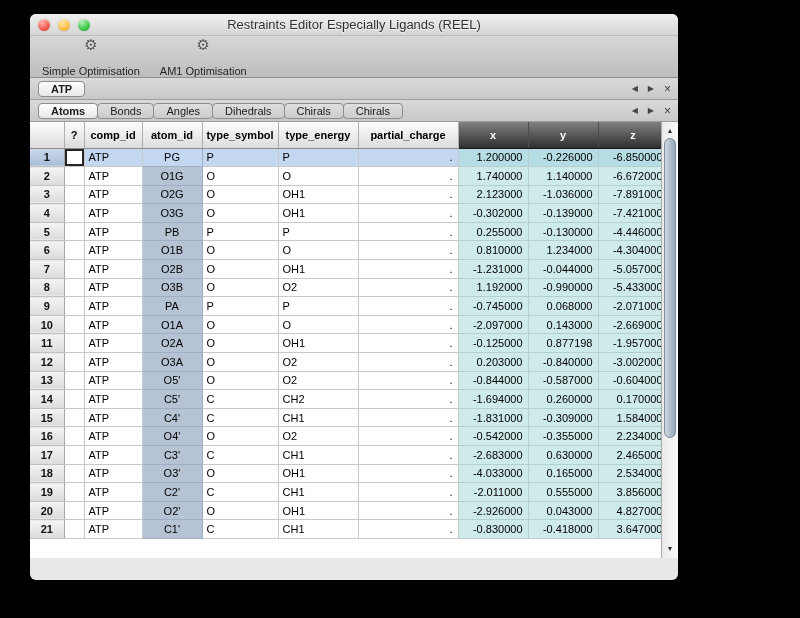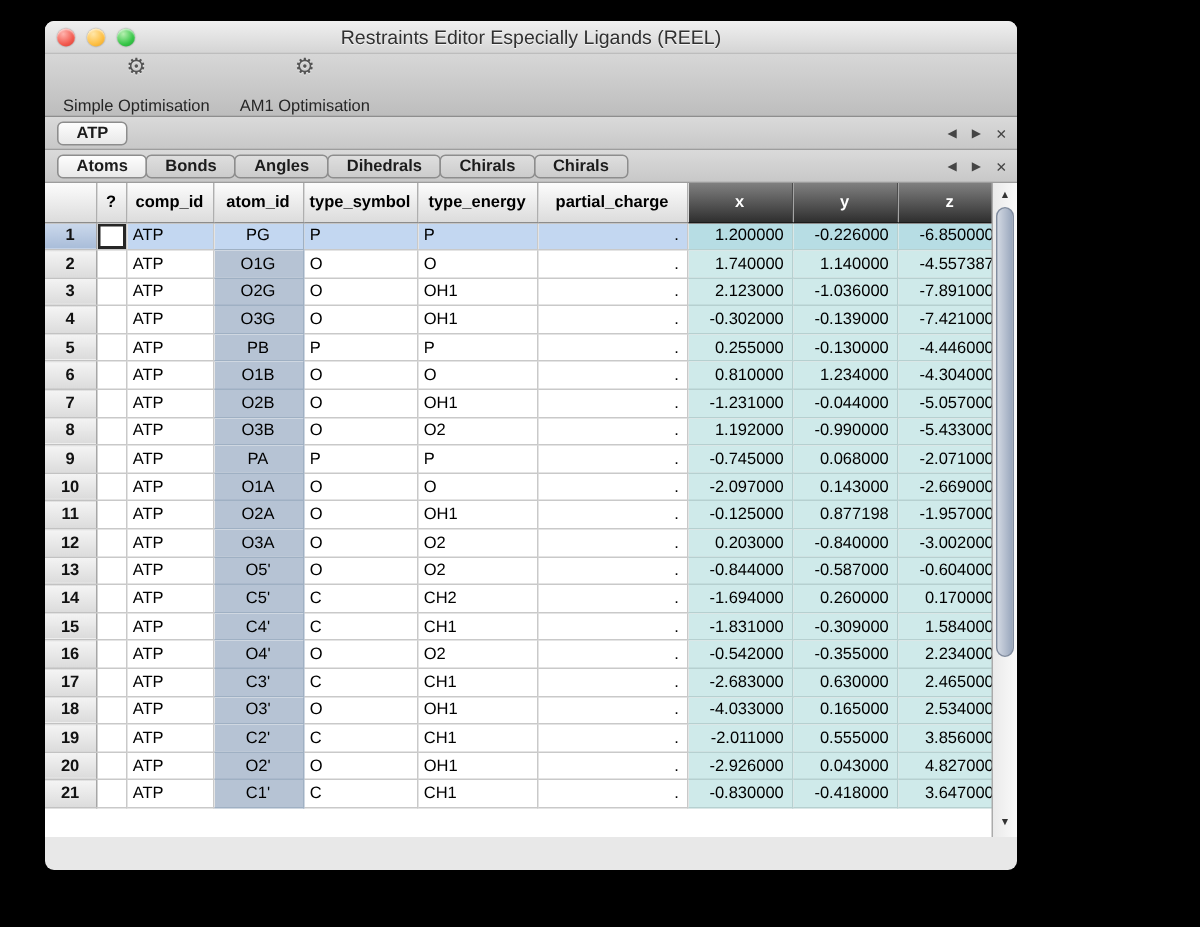--- a/index.html
+++ b/index.html
@@ -52,7 +52,7 @@
     padding:1px 12px; font-size:11px; color:#1c1c1c;
     border:1px solid #8d8d8d; border-radius:4px;
     background:linear-gradient(#dedede,#cccccc);
-    margin-right:-1px; white-space:nowrap;font-weight:bold;
+    margin-right:-1px; white-space:nowrap;
   }
   .tab.active{ background:linear-gradient(#fdfdfd,#e8e8e8); font-weight:bold; position:relative; z-index:1; }
   .tab-nav{ position:absolute; right:7px; top:0; height:100%; display:flex; align-items:center; gap:10px; }

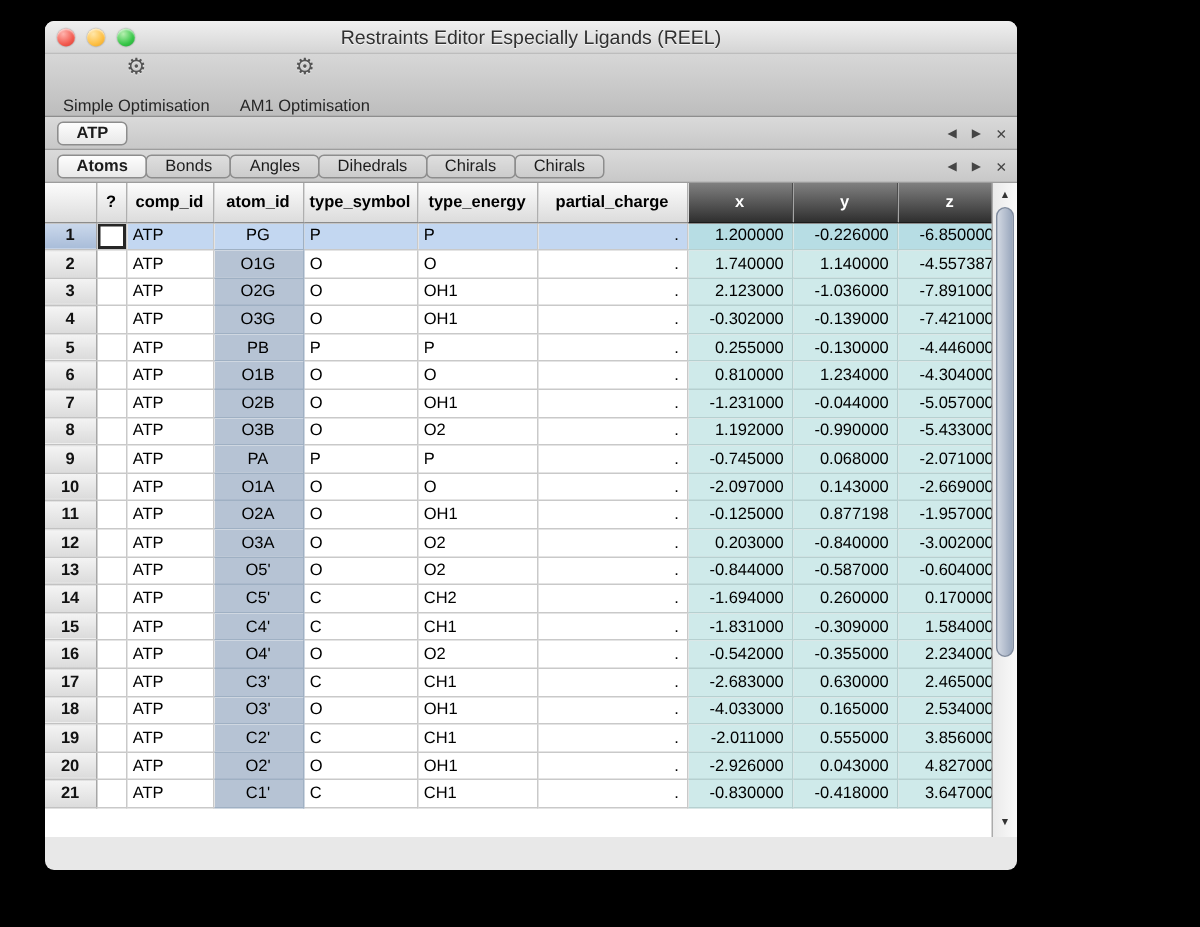--- a/index.html
+++ b/index.html
@@ -217,7 +217,7 @@
             <td class="num">.</td>
             <td class="coord">1.740000</td>
             <td class="coord">1.140000</td>
-            <td class="coord">-4.557387</td>
+            <td class="coord">-6.672000</td>
             <td class="fill"></td>
           </tr>
           <tr>

